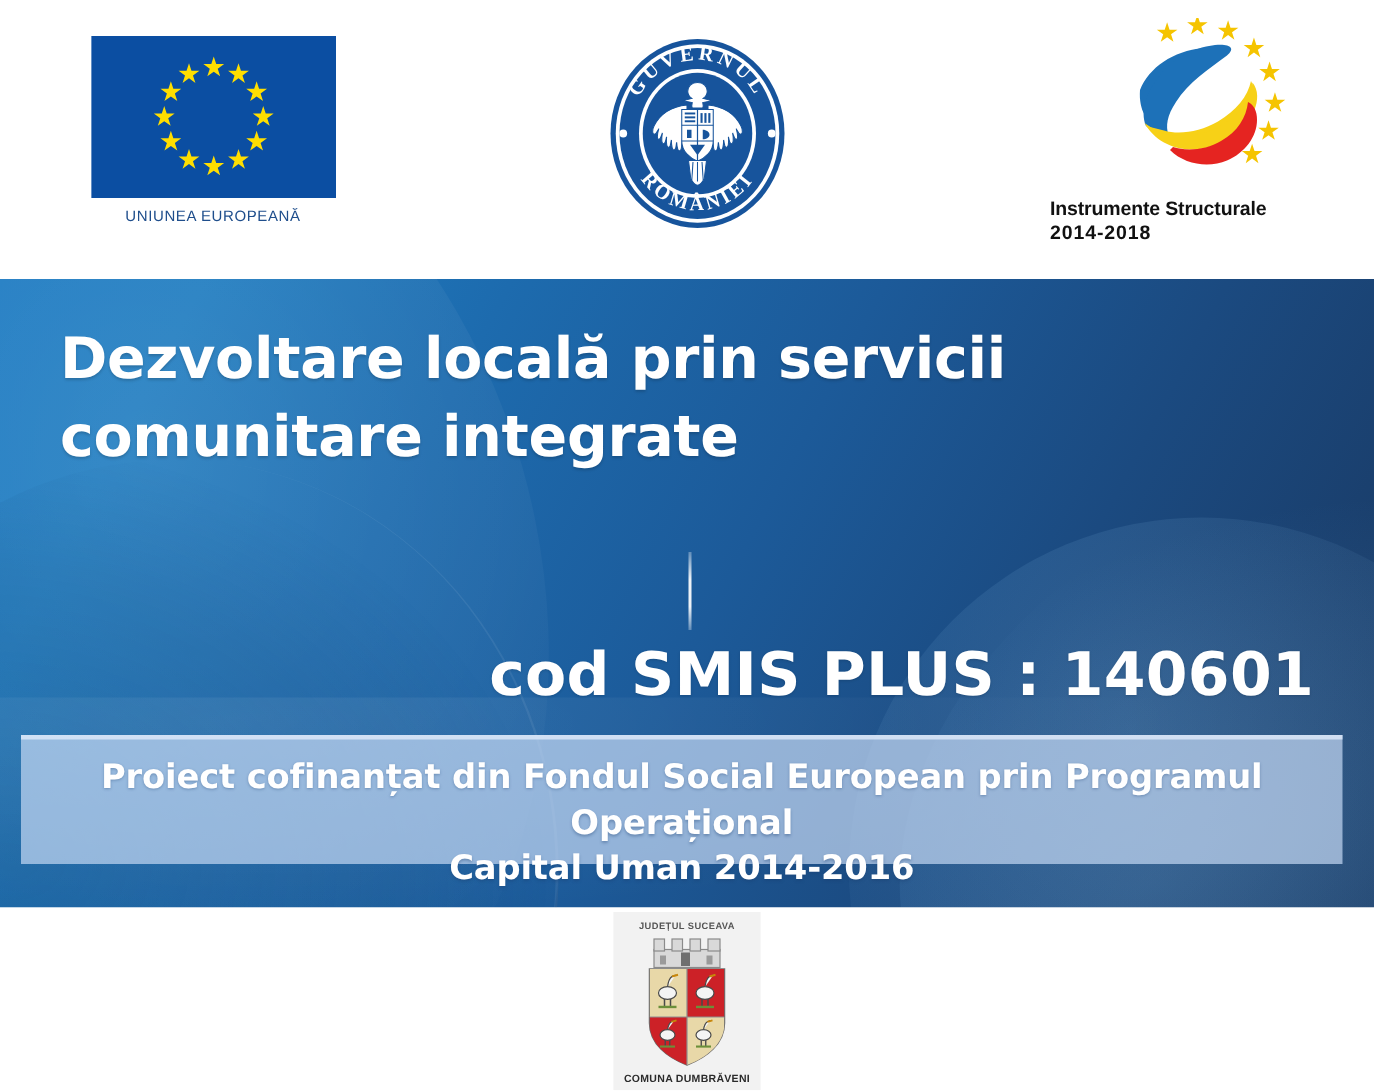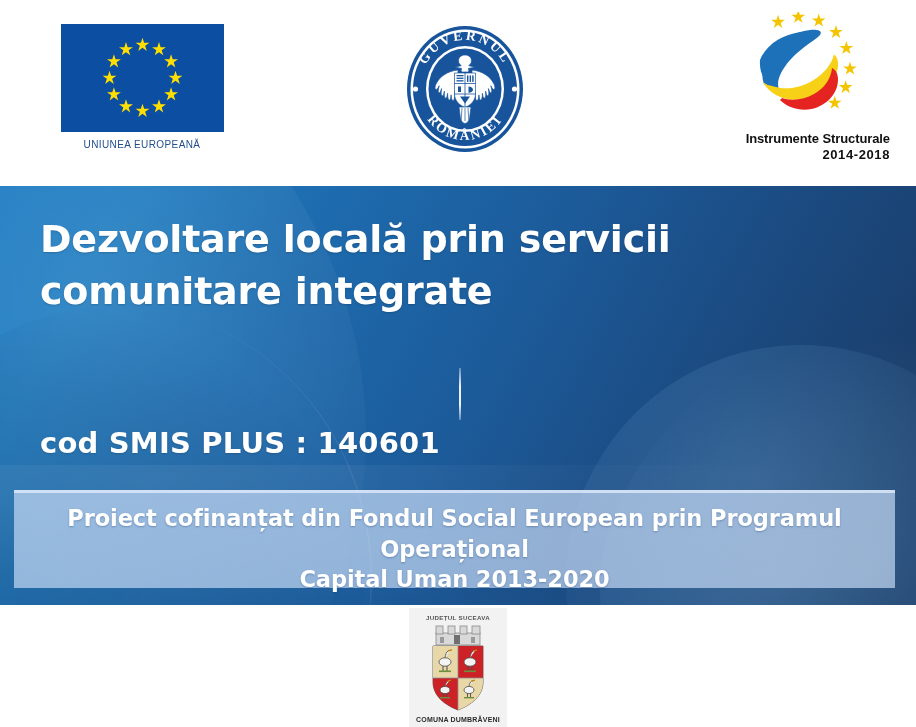--- a/index.html
+++ b/index.html
@@ -74,7 +74,7 @@
     left: 700px;
     top: 12px;
     width: 190px;
-    text-align: right;
+    text-align: left;
   }
   .si-mark {
     width: 150px;

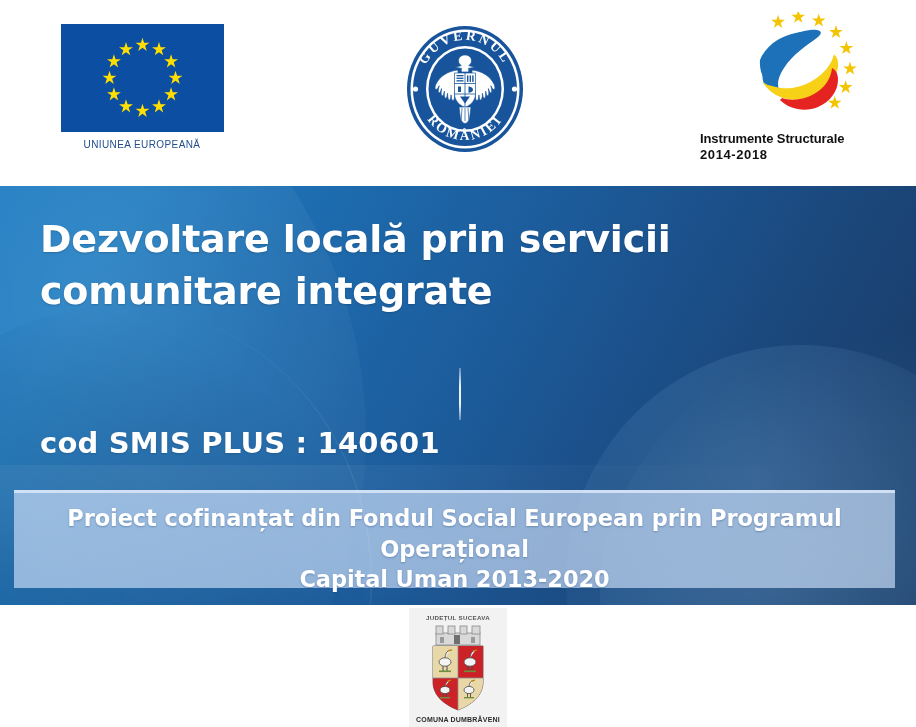--- a/index.html
+++ b/index.html
@@ -201,11 +201,11 @@
     left: 40px;
     top: 240px;
     width: 836px;
-    text-align: left;
+    text-align: right;
     color: #ffffff;
     font-family: "DejaVu Sans", "Liberation Sans", sans-serif;
     font-weight: bold;
-    font-size: 29px;
+    font-size: 40px;
     line-height: 1.2;
     letter-spacing: 0.2px;
     text-shadow: 0 1px 2px rgba(0,0,0,0.15);

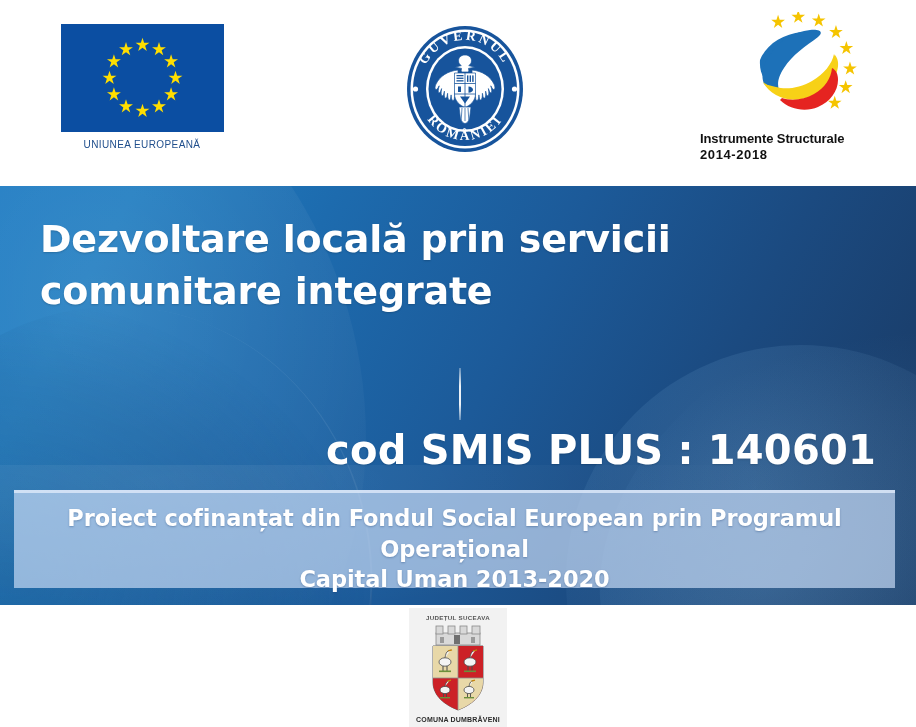--- a/index.html
+++ b/index.html
@@ -217,7 +217,7 @@
     left: 14px;
     top: 304px;
     width: 881px;
-    height: 98px;
+    height: 86px;
     background: rgba(196, 216, 244, 0.70);
     border-top: 3px solid rgba(222, 234, 250, 0.80);
     box-sizing: border-box;

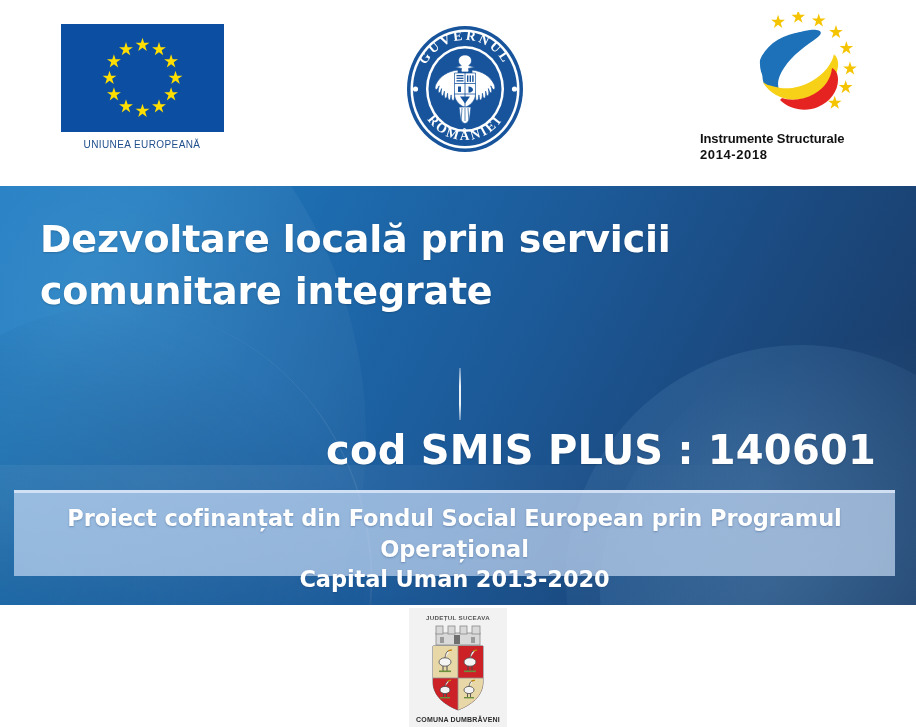--- a/index.html
+++ b/index.html
@@ -440,7 +440,7 @@
     <div class="fund-banner">
       <div class="fund-text">
         <div>Proiect cofinanțat din Fondul Social European prin Programul Operațional</div>
-        <div>Capital Uman 2013-2020</div>
+        <div>Capital Uman 2014-2016</div>
       </div>
     </div>
   </div>

